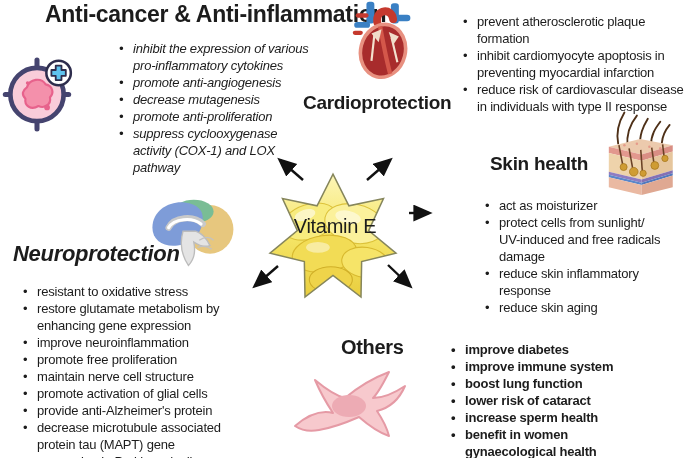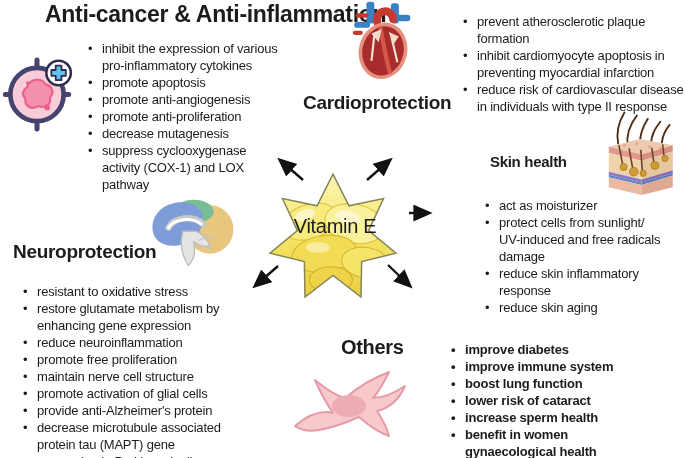--- a/index.html
+++ b/index.html
@@ -19,7 +19,7 @@
                font-size:13px; line-height:17px; letter-spacing:-0.2px; }
   ul.bullets li { position:relative; padding-left:16px; white-space:pre-line; }
   ul.bullets li::before { content:"\2022"; position:absolute; left:2px; top:0; font-size:13px; }
-  .l-ac     { left:73px;  top:27px;  width:230px; }
+  .l-ac     { left:104px;  top:27px;  width:230px;font-style:italic; }
   .l-cardio { left:448px; top:0px;   width:236px; }
   .l-skin   { left:470px; top:184px; width:210px; }
   .l-neuro  { left:8px;   top:270px; width:240px; }

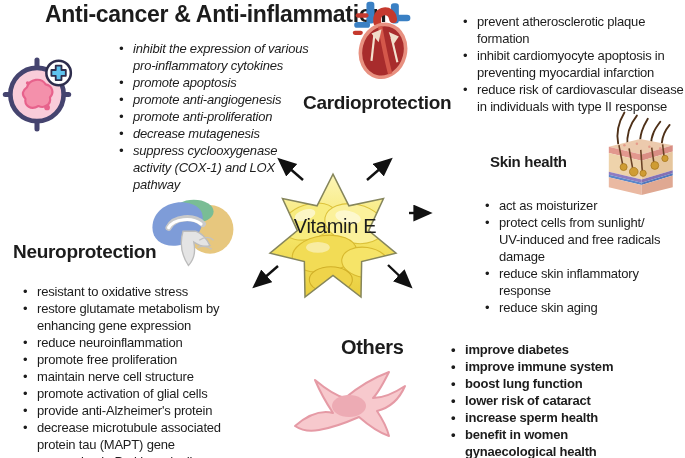--- a/index.html
+++ b/index.html
@@ -104,7 +104,6 @@
   <ul class="bullets l-ac">
       <li>inhibit the expression of various
 pro-inflammatory cytokines</li>
-      <li>promote apoptosis</li>
       <li>promote anti-angiogenesis</li>
       <li>promote anti-proliferation</li>
       <li>decrease mutagenesis</li>

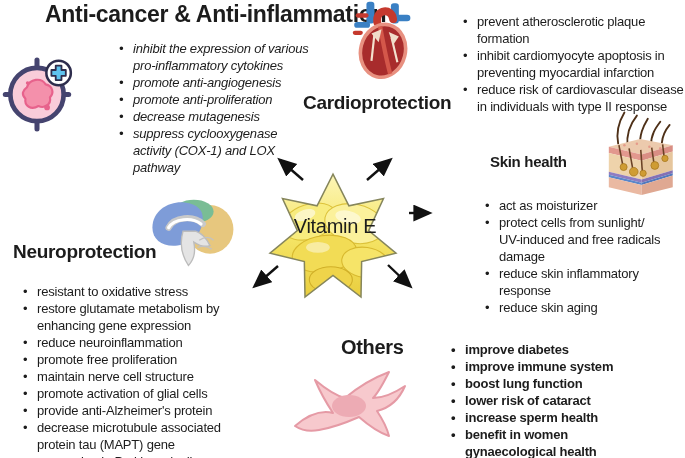--- a/index.html
+++ b/index.html
@@ -105,8 +105,8 @@
       <li>inhibit the expression of various
 pro-inflammatory cytokines</li>
       <li>promote anti-angiogenesis</li>
+      <li>decrease mutagenesis</li>
       <li>promote anti-proliferation</li>
-      <li>decrease mutagenesis</li>
       <li>suppress cyclooxygenase
 activity (COX-1) and LOX
 pathway</li>

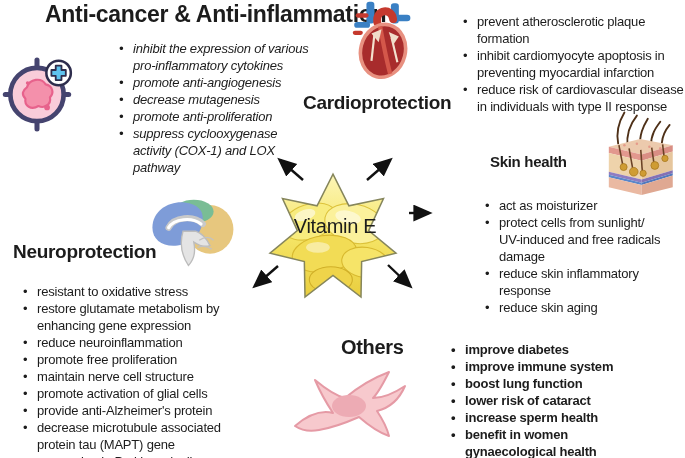--- a/index.html
+++ b/index.html
@@ -10,7 +10,7 @@
   .title { position:absolute; font-weight:700; letter-spacing:-0.3px; white-space:nowrap; }
   .t-ac     { left:45px;  top:1px;   width:272px; text-align:center; font-size:23px; }
   .t-cardio { left:303px; top:84px;  font-size:19px;margin-top:8px; }
-  .t-skin   { left:490px; top:153px; font-size:15px; }
+  .t-skin   { left:490px; top:153px; font-size:19px; }
   .t-neuro  { left:13px;  top:241px; font-size:19px; }
   .t-others { left:322px; top:336px; font-size:20px;margin-left:19px; }
   .t-vit    { left:267px; top:215px; width:136px; text-align:center; font-size:20px; font-weight:400; z-index:4; }

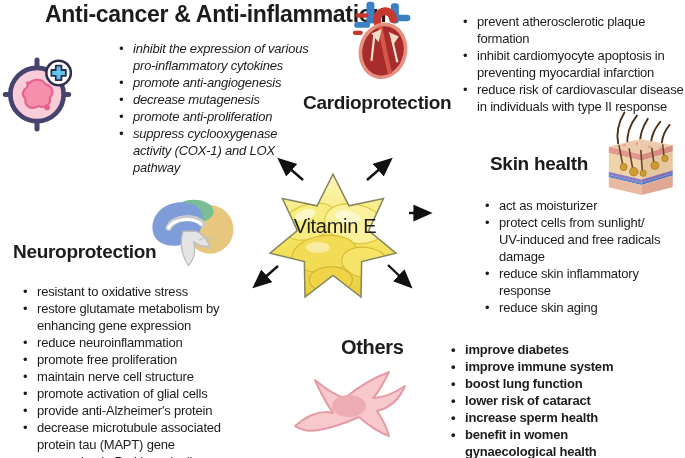--- a/index.html
+++ b/index.html
@@ -11,7 +11,7 @@
   .t-ac     { left:45px;  top:1px;   width:272px; text-align:center; font-size:23px; }
   .t-cardio { left:303px; top:84px;  font-size:19px;margin-top:8px; }
   .t-skin   { left:490px; top:153px; font-size:19px; }
-  .t-neuro  { left:13px;  top:241px; font-size:19px; }
+  .t-neuro  { left:13px;  top:241px; font-size:22px;font-style:italic; }
   .t-others { left:322px; top:336px; font-size:20px;margin-left:19px; }
   .t-vit    { left:267px; top:215px; width:136px; text-align:center; font-size:20px; font-weight:400; z-index:4; }
 

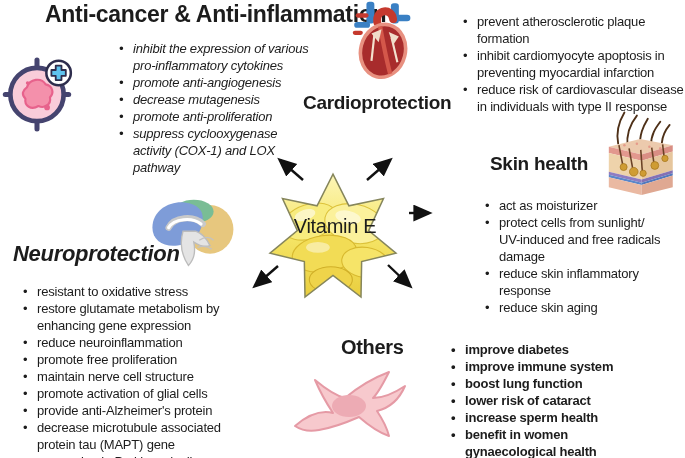--- a/index.html
+++ b/index.html
@@ -213,7 +213,7 @@
       <li>resistant to oxidative stress</li>
       <li>restore glutamate metabolism by
 enhancing gene expression</li>
-      <li>reduce neuroinflammation</li>
+      <li>improve neuroinflammation</li>
       <li>promote free proliferation</li>
       <li>maintain nerve cell structure</li>
       <li>promote activation of glial cells</li>

